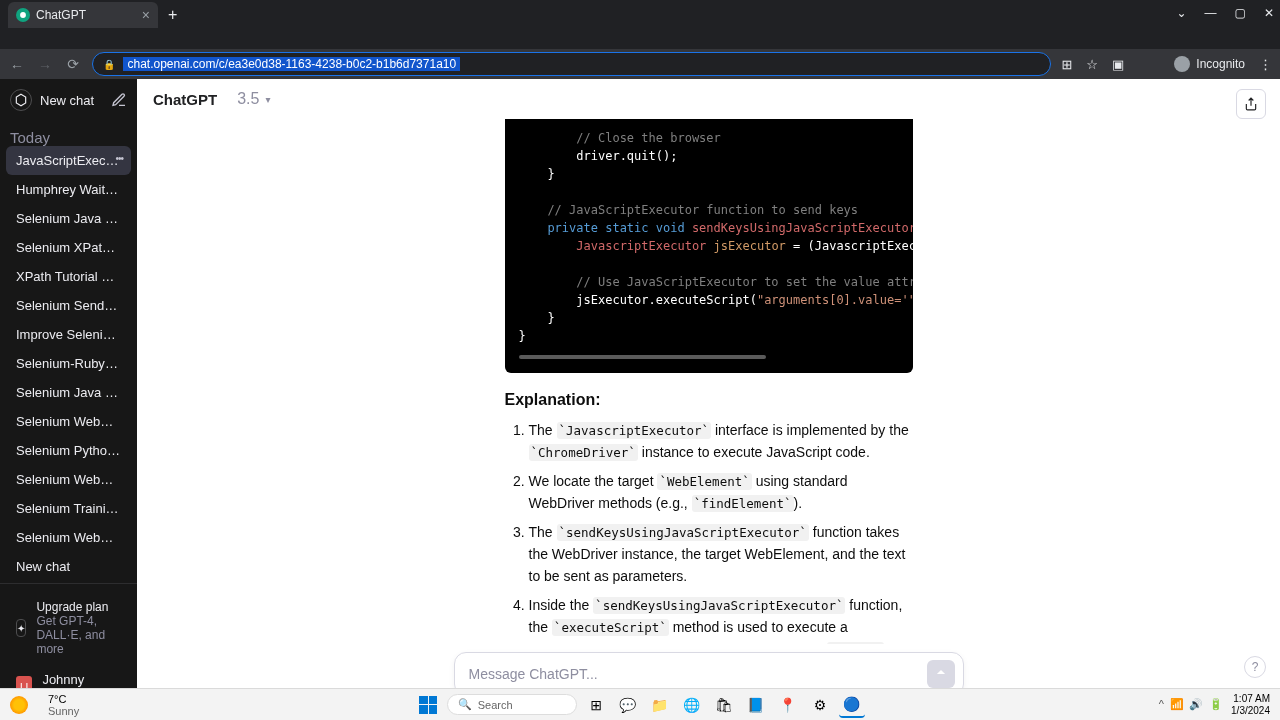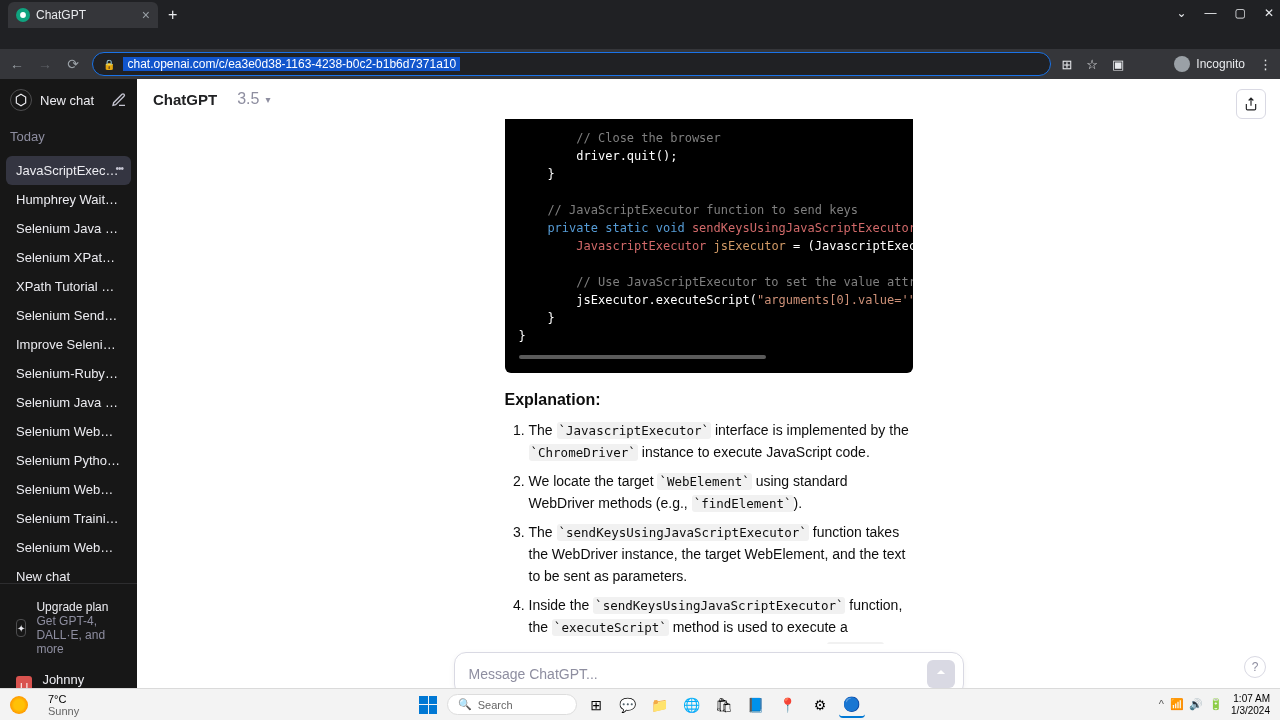--- a/index.html
+++ b/index.html
@@ -32,7 +32,7 @@
 .sb-logo svg { width: 14px; height: 14px; }
 .sb-newchat { font-weight: 500; flex: 1; }
 .sb-edit { color: #c5c5d2; cursor: pointer; }
-.sb-heading { padding: 8px 10px 12px; font-size: 13px; color: #8e8ea0; }
+.sb-heading { padding: 8px 10px 0; font-size: 15px; color: #8e8ea0; }
 .sb-list { flex: 1; overflow: hidden; }
 .sb-item { padding: 7px 10px; white-space: nowrap; overflow: hidden; text-overflow: ellipsis; cursor: pointer; border-radius: 6px; margin: 0 6px; position: relative; }
 .sb-item.active { background: #343541; }

